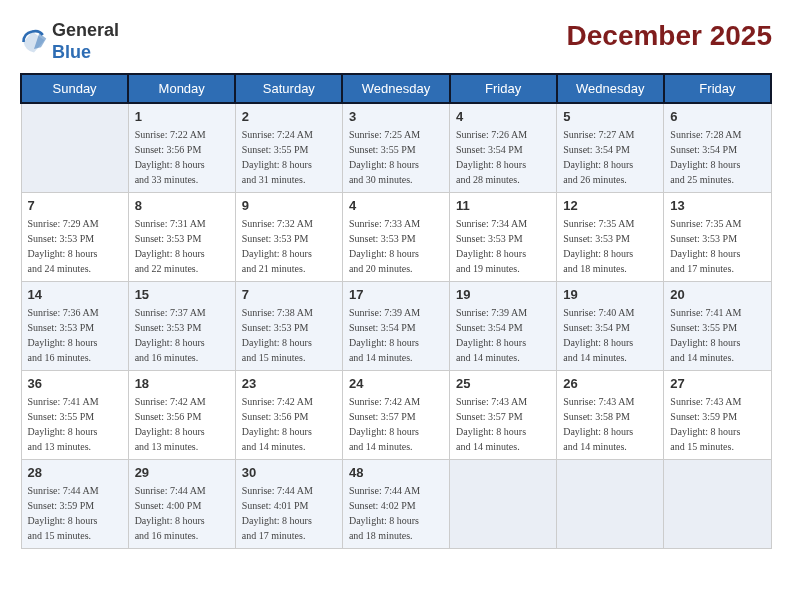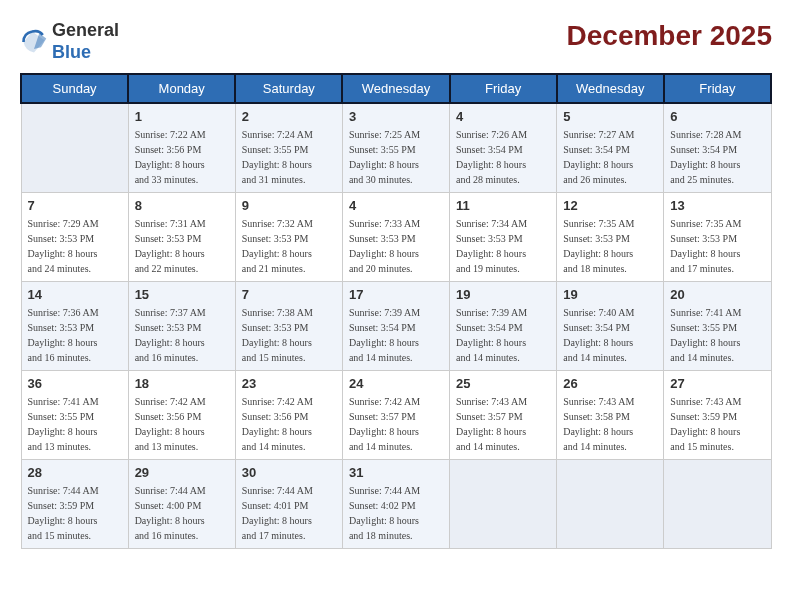--- a/index.html
+++ b/index.html
@@ -253,7 +253,7 @@
           <div class="day-info">Sunrise: 7:44 AM<br>Sunset: 4:01 PM<br>Daylight: 8 hours<br>and 17 minutes.</div>
         </td>
         <td>
-          <span class="day-number">31</span>
+          <span class="day-number">48</span>
           <div class="day-info">Sunrise: 7:44 AM<br>Sunset: 4:02 PM<br>Daylight: 8 hours<br>and 18 minutes.</div>
         </td>
         <td class="empty"></td>

